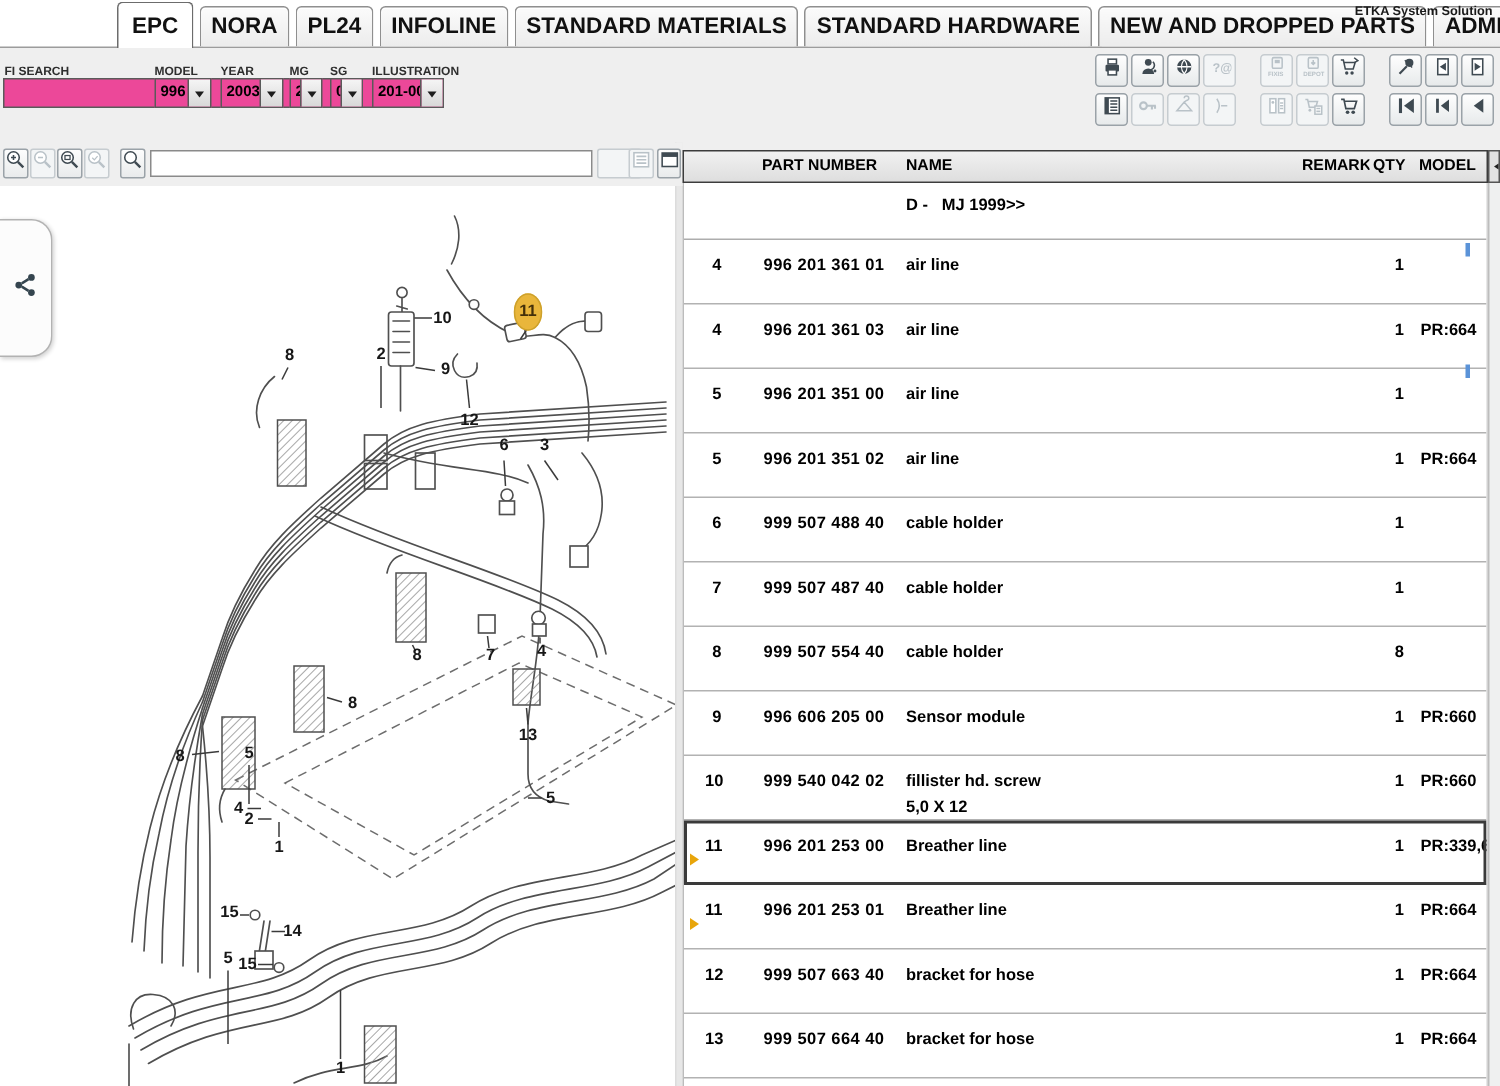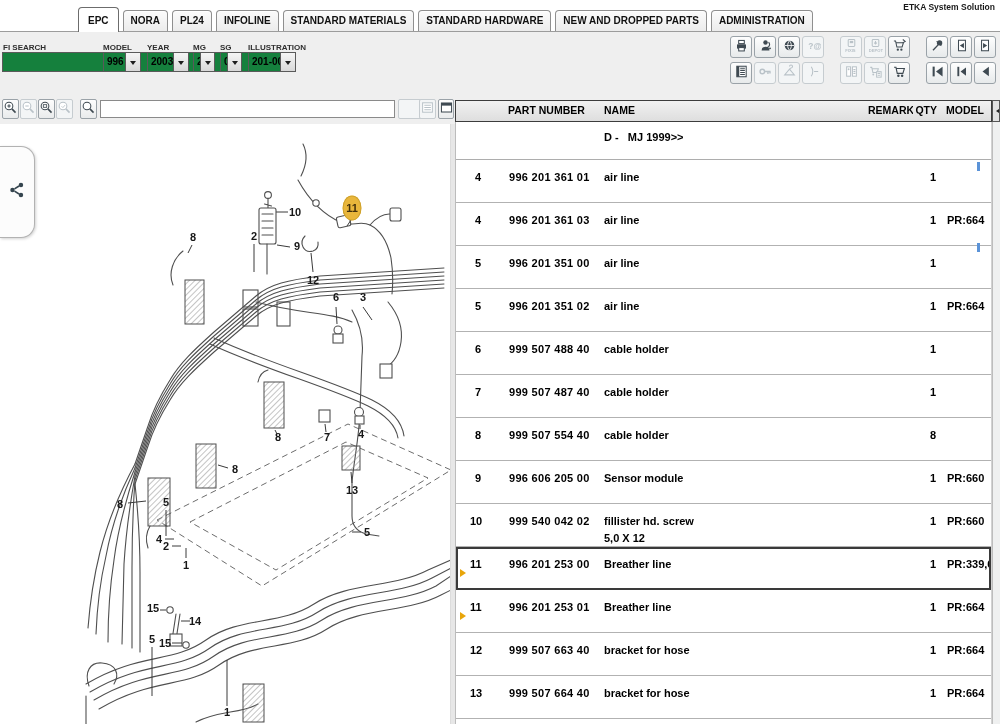--- a/index.html
+++ b/index.html
@@ -10,7 +10,7 @@
           border-bottom:1px solid #9c9c9c;z-index:5;}
   .tabs{position:absolute;left:78px;bottom:0;display:flex;align-items:flex-end;gap:4px;}
   .tab{border:1px solid #8f8f8f;border-bottom:none;border-radius:4px 4px 0 0;
-       background:linear-gradient(#fbfbfb,#ececec);font-weight:bold;font-size:10px;
+       background:linear-gradient(#fbfbfb,#ececec);font-weight:bold;font-size:15px;
        padding:4px 7px 5px;color:#111;white-space:nowrap;box-shadow:inset 0 1px 0 #fff;cursor:default;}
   .tab.active{background:#fff;padding:7px 9px 6px;margin-bottom:-1px;border-color:#6c6c6c;z-index:6;position:relative;}
   .brand{position:absolute;right:5px;top:2px;font-weight:bold;font-size:8.5px;color:#1a1a1a;}

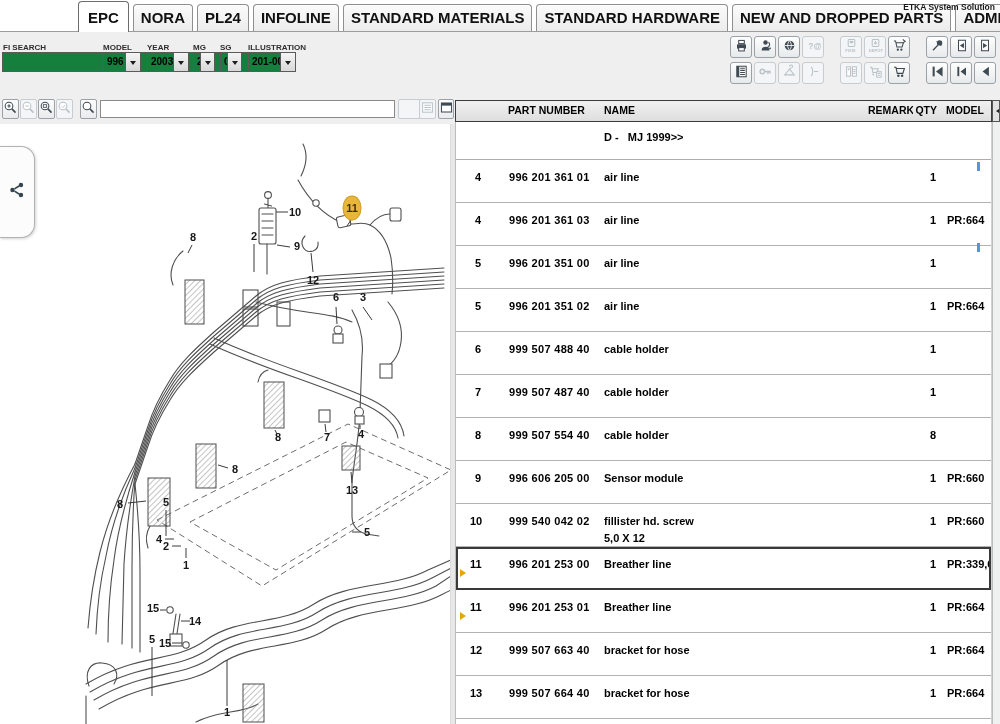--- a/index.html
+++ b/index.html
@@ -16,7 +16,7 @@
   .brand{position:absolute;right:5px;top:2px;font-weight:bold;font-size:8.5px;color:#1a1a1a;}
   
   .combo-label{position:absolute;font-size:8px;font-weight:bold;color:#2e2e2e;white-space:nowrap;z-index:4;}
-  .combo{position:absolute;height:20px;display:flex;background:#15803d;border:1px solid #5a5a5a;
+  .combo{position:absolute;height:20px;display:flex;background:#ec4899;border:1px solid #5a5a5a;
          box-sizing:border-box;z-index:4;}
   .combo .val{flex:1;font-weight:bold;font-size:10px;line-height:18px;padding:0 3px;
               white-space:nowrap;overflow:hidden;color:#000;}

